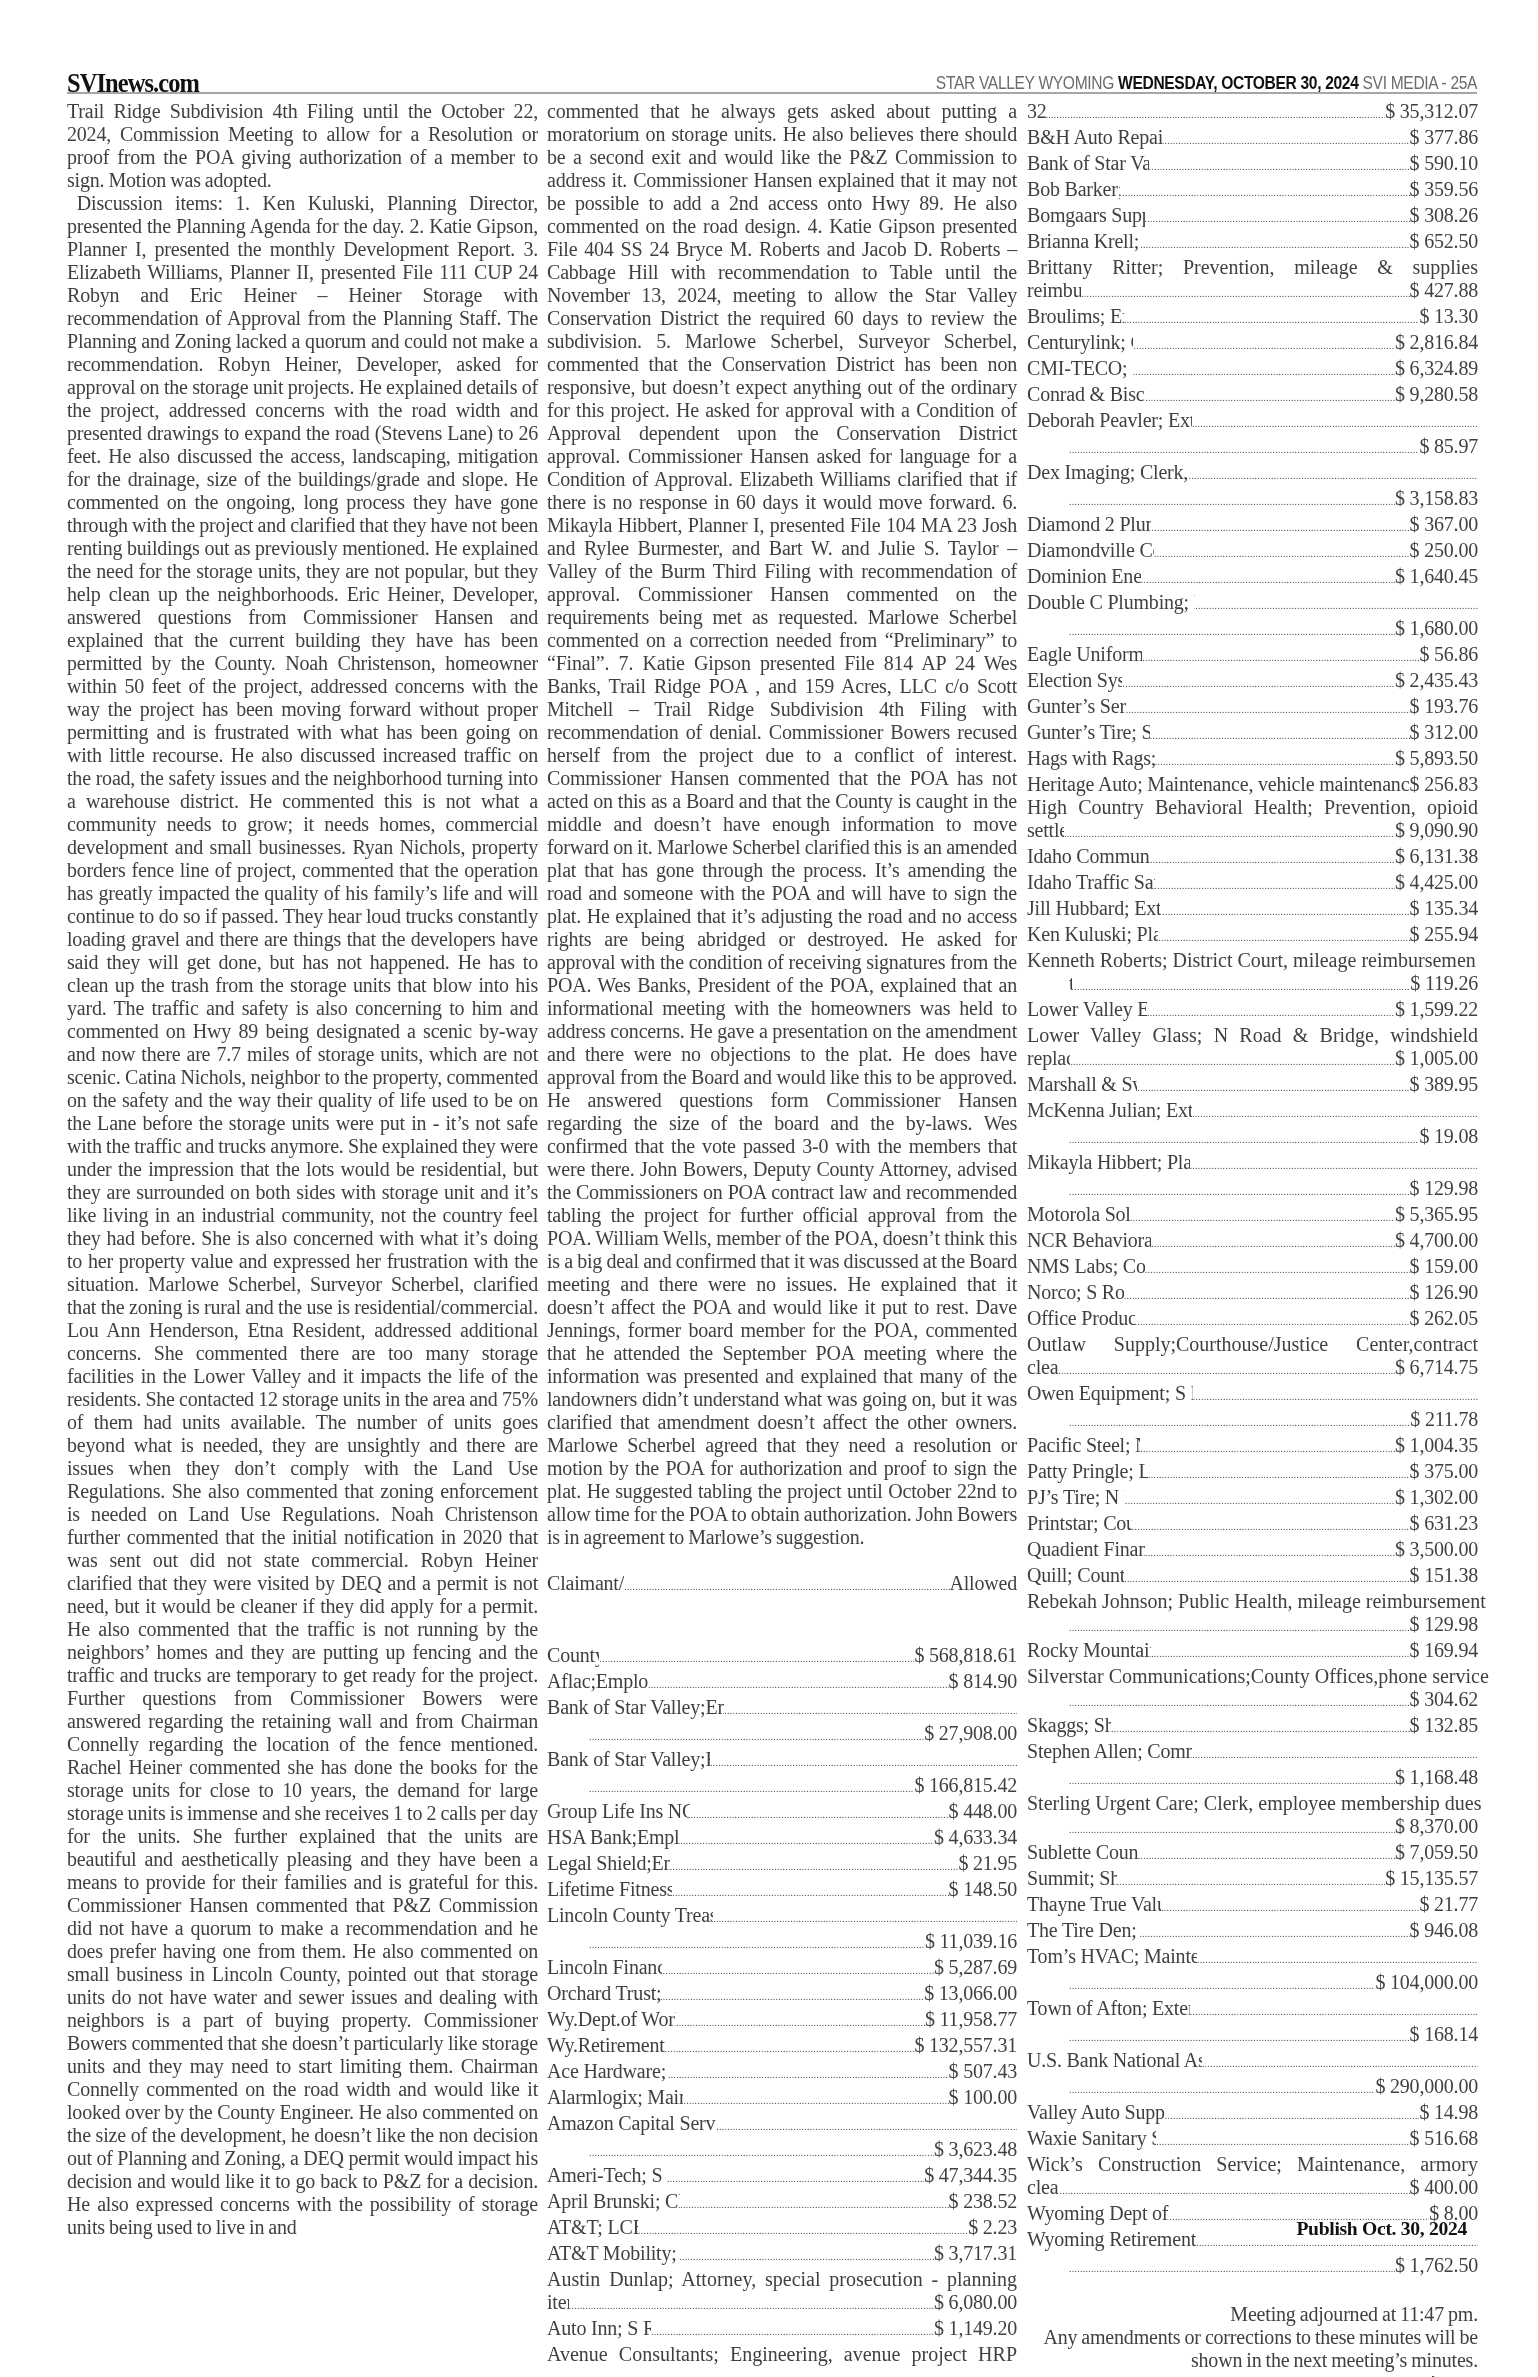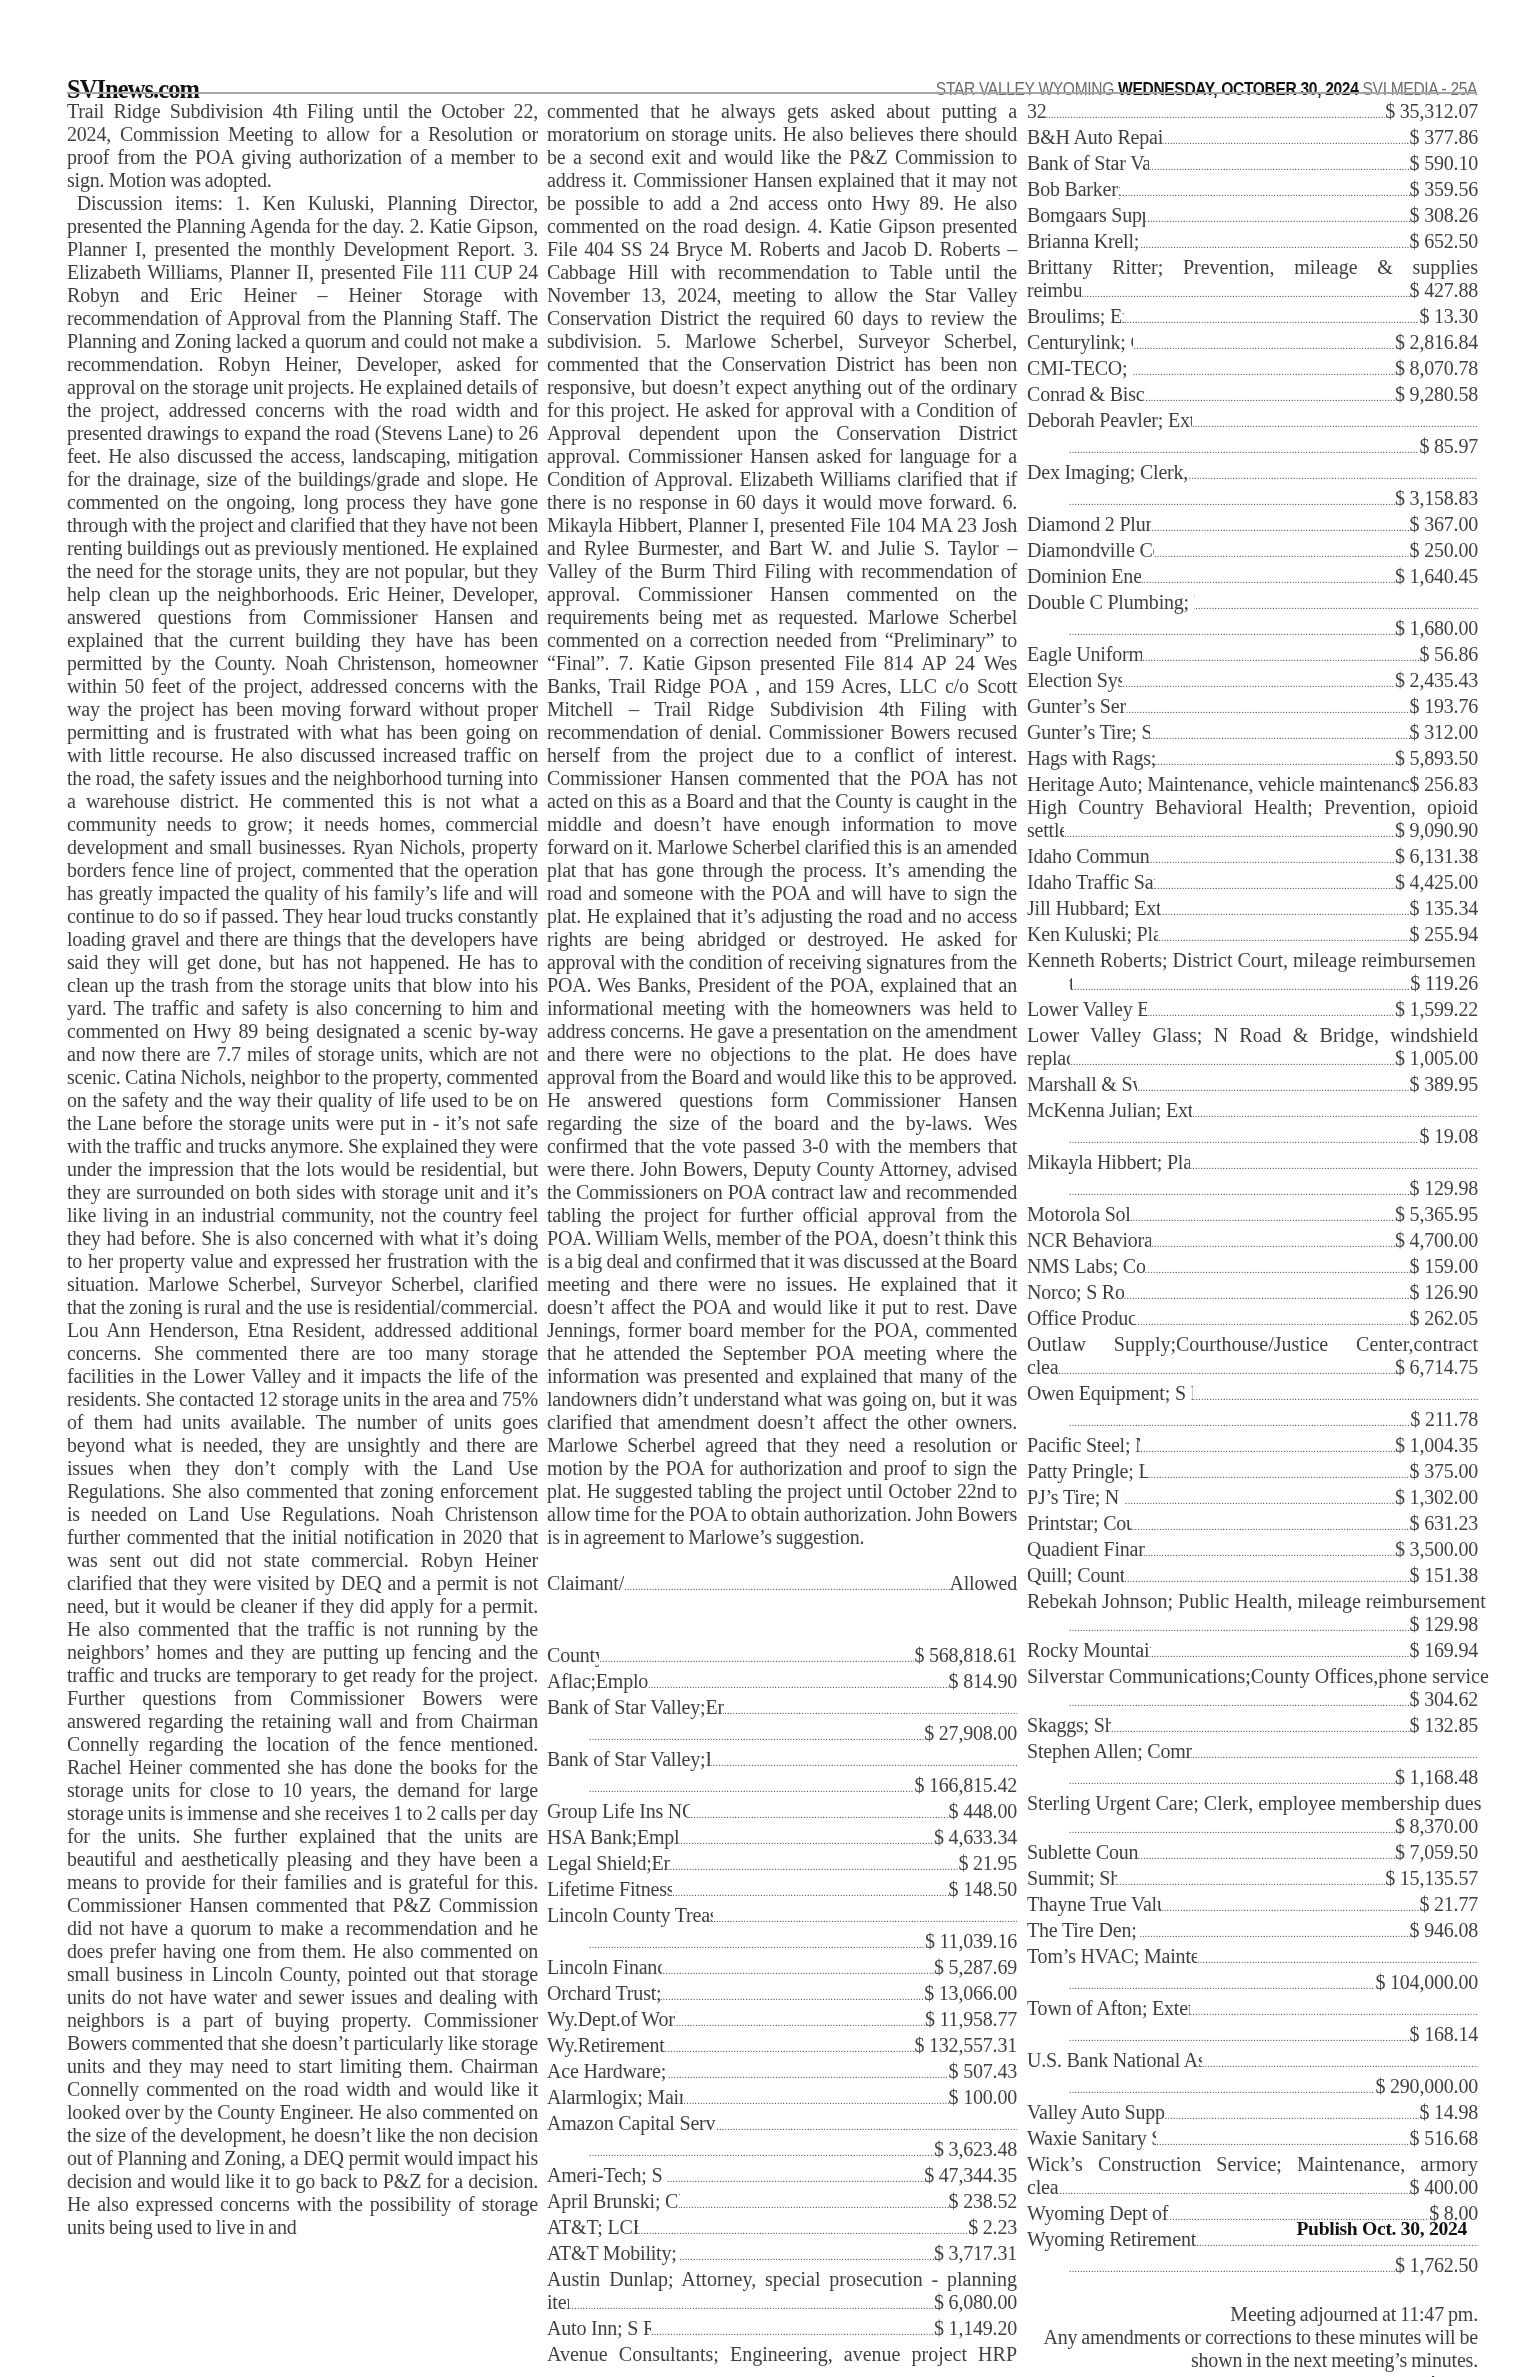--- a/index.html
+++ b/index.html
@@ -4,7 +4,7 @@
 <style>
   html, body { margin: 0; padding: 0; background: #ffffff; }
   body { width: 1538px; height: 2377px; position: relative; overflow: hidden; color: #111; }
-  .masthead { position: absolute; left: 67px; top: 74px; width: 1410px; height: 31px; }
+  .masthead { position: absolute; left: 67px; top: 68px; width: 1410px; height: 31px; }
   .site-name { position: absolute; left: 0; top: 0; font-family: "Liberation Serif", serif; font-weight: bold; font-size: 26.6px; letter-spacing: -1px; color: #111; transform: scaleX(0.92); transform-origin: left top; }
   .folio { position: absolute; right: 0; top: 4.2px; font-family: "Liberation Sans", sans-serif; font-size: 19px; letter-spacing: -0.4px; color: #6b6b6b; transform: scaleX(0.82); transform-origin: right top; white-space: nowrap; }
   .folio b { color: #111; font-weight: bold; }

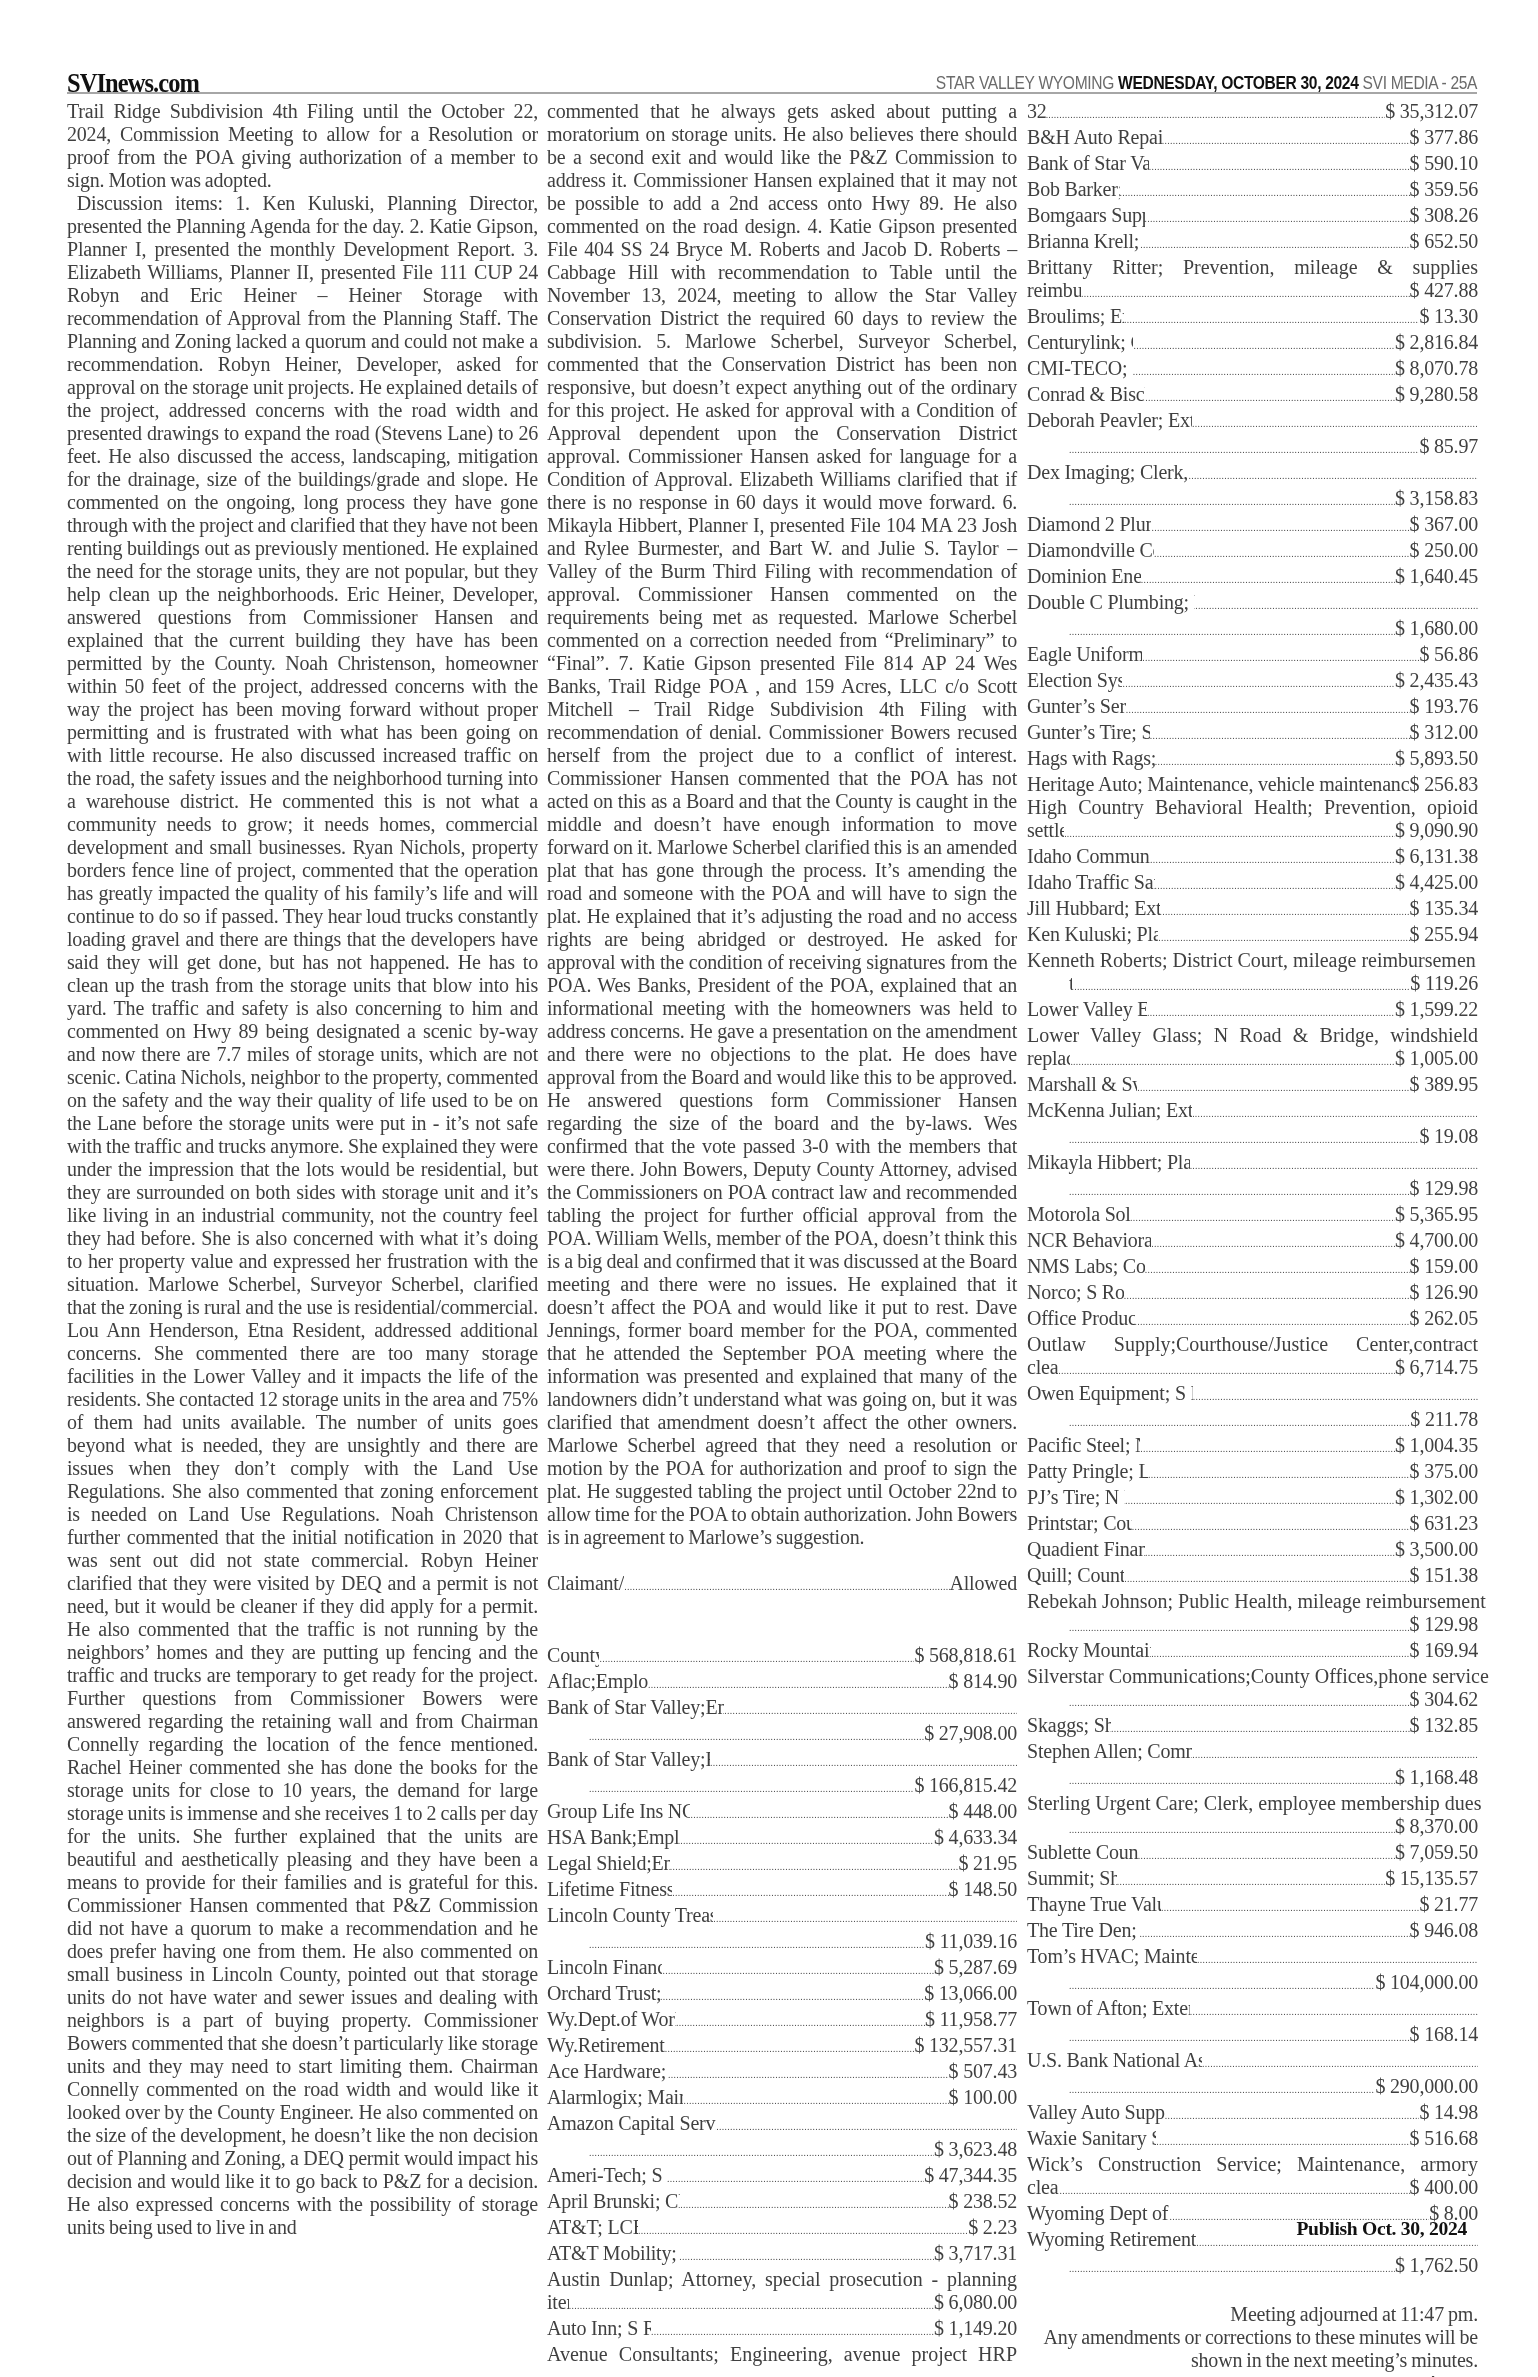--- a/index.html
+++ b/index.html
@@ -297,7 +297,7 @@
         <div class="row">
           <span class="name">CMI-TECO; S Road &amp; Bridge, parts</span>
           <span class="dots"></span>
-          <span class="amt">$ 8,070.78</span>
+          <span class="amt">$ 6,324.89</span>
         </div>
       </div>
       <div class="entry-wrap">

